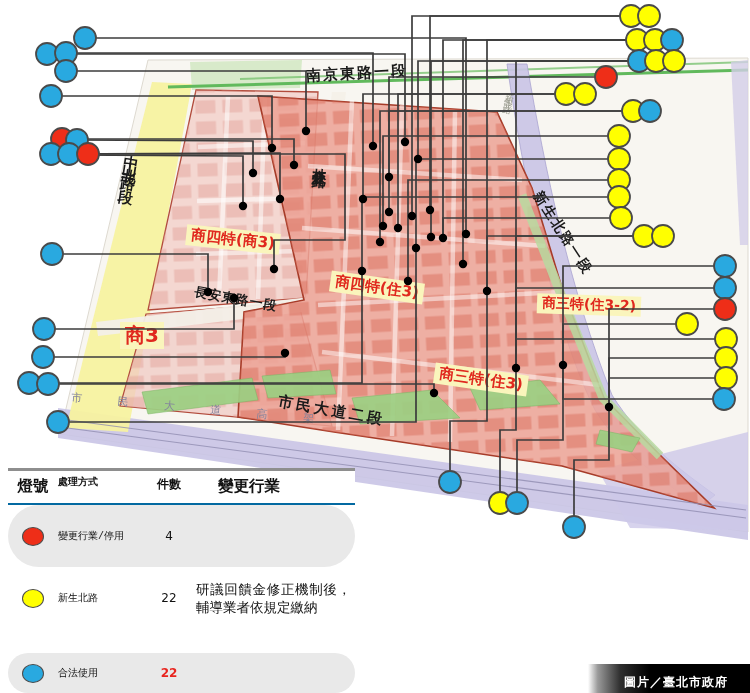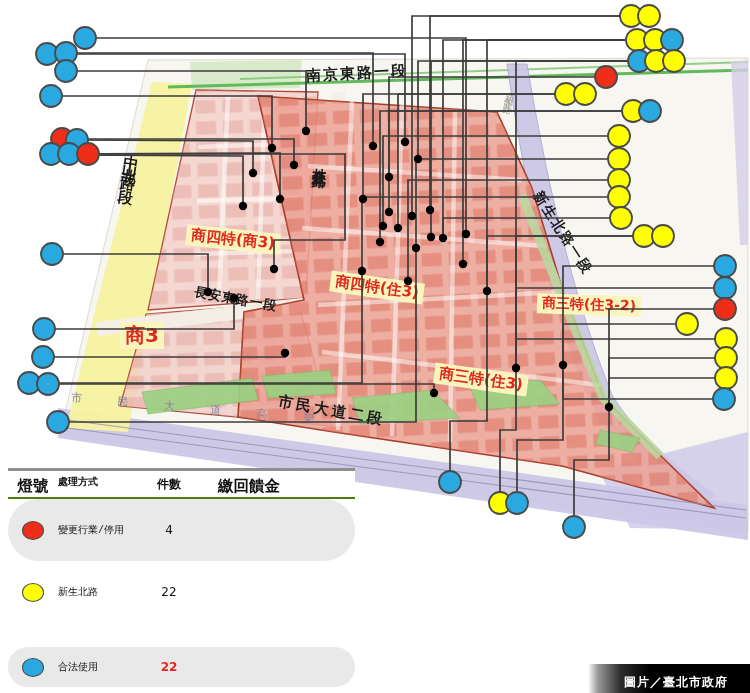--- a/index.html
+++ b/index.html
@@ -17,8 +17,8 @@
   .legend{position:absolute;left:8px;top:468px;width:347px;z-index:5;background:#fff;
           border-top:3px solid #8e8e8e;border-bottom:3px solid #8e8e8e;}
   .lg-row{display:grid;grid-template-columns:50px 84px 54px 159px;align-items:center;}
-  .lg-head{font-weight:bold;font-size:15.5px;border-bottom:2px solid #4d7c0f;
-           padding:5px 0 0;align-items:start;}
+  .lg-head{font-weight:bold;font-size:15.5px;border-bottom:2px solid #0369a1;
+           padding:5px 0 6px;align-items:start;}
   .lg-head .c2{inline-size:52px;}
   .shade{background:#e9e9e9;border-radius:31px;}
   .lg-row .c1{text-align:center;}

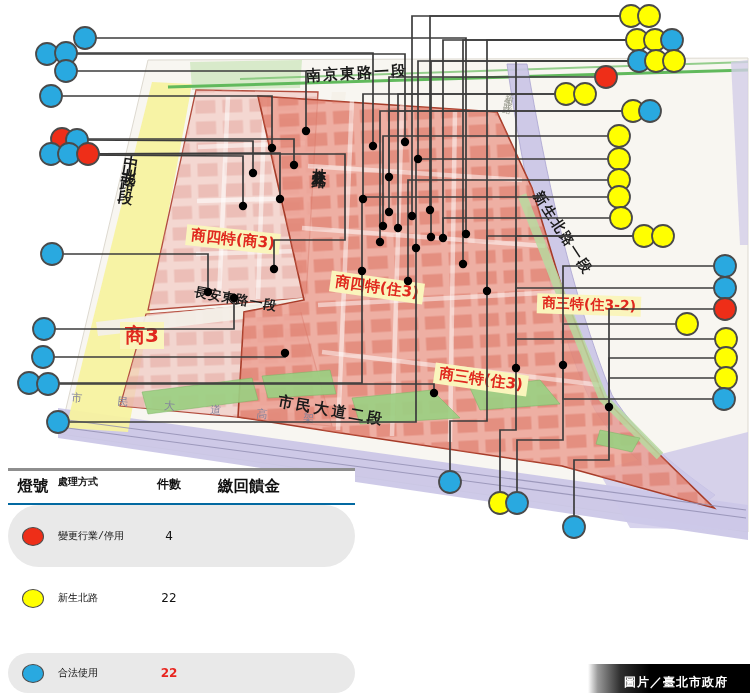--- a/index.html
+++ b/index.html
@@ -272,7 +272,7 @@
       <div class="c1">燈號</div>
       <div class="c2">處理方式</div>
       <div class="c3">件數</div>
-      <div class="c4">繳回饋金</div>
+      <div class="c4">變更行業</div>
     </div>
     <div class="lg-row shade r-main">
       <div class="c1"><span class="chip" style="background: rgb(238, 46, 24);"></span></div>

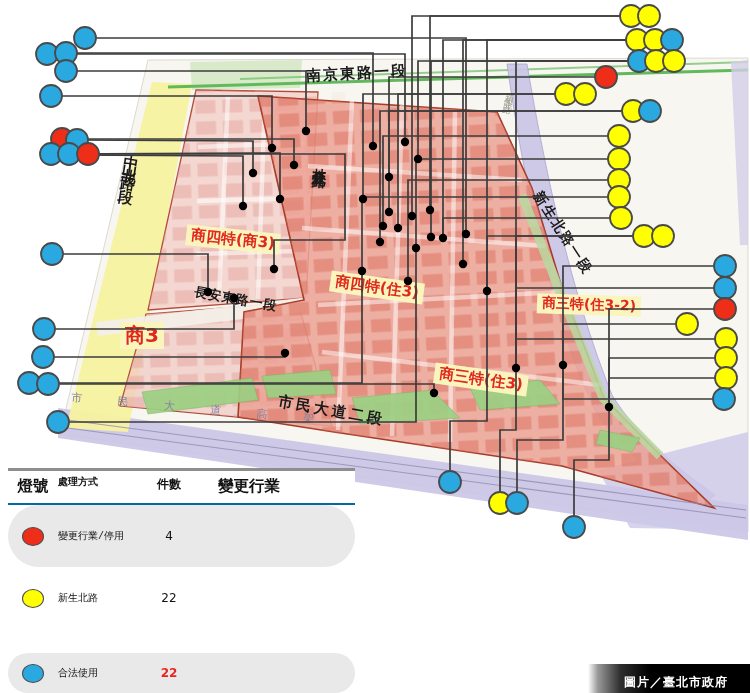--- a/index.html
+++ b/index.html
@@ -283,6 +283,7 @@
       <div class="c1"><span class="chip" style="background: rgb(255, 255, 0);"></span></div>
       <div class="c2">新生北路</div>
       <div class="c3">22</div>
+      <div class="c4">研議回饋金修正機制後，輔導業者依規定繳納</div>
     </div>
     <div class="lg-row shade r-small">
       <div class="c1"><span class="chip" style="background: rgb(41, 169, 224);"></span></div>

